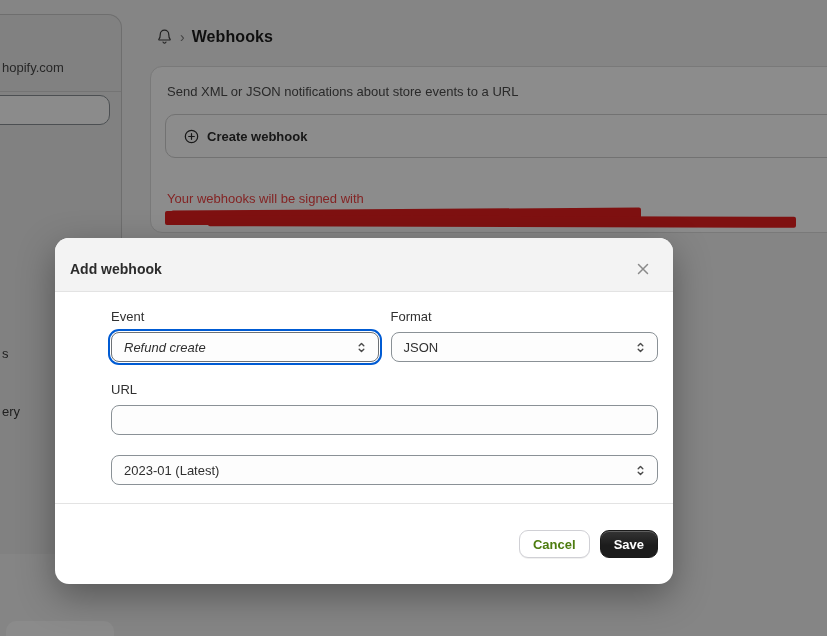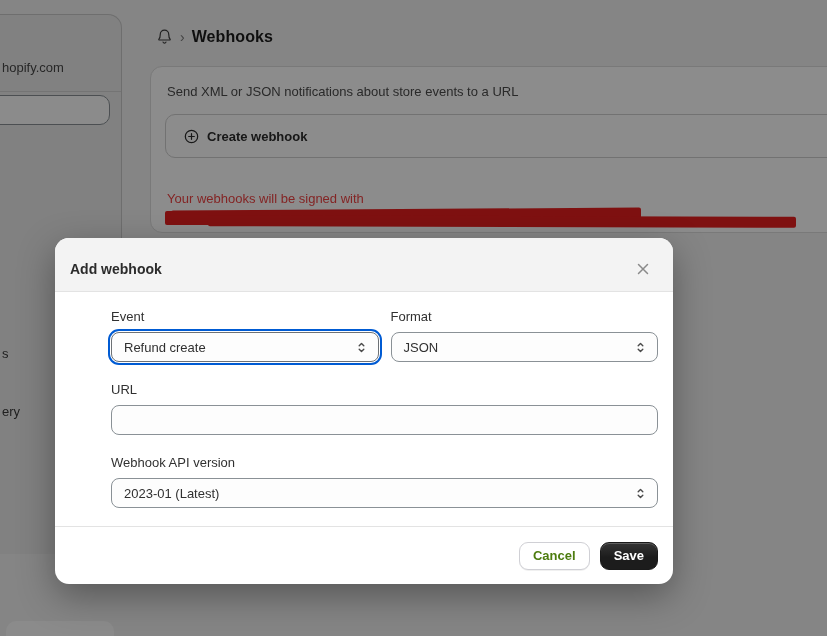--- a/index.html
+++ b/index.html
@@ -118,7 +118,7 @@
     padding: 0 10px 0 12px; font-size: 13px; color: #303030; cursor: pointer;
   }
   .select-focused {
-    outline: 2px solid #005bd3; outline-offset: 1px; border-color: #6d7175;
+    outline: 2px solid #005bd3; outline-offset: 1px; border-color: #6d7175; font-style: italic;
   }
   .stepper { width: 13px; height: 13px; display: block; flex: 0 0 auto; }
   .text-input {

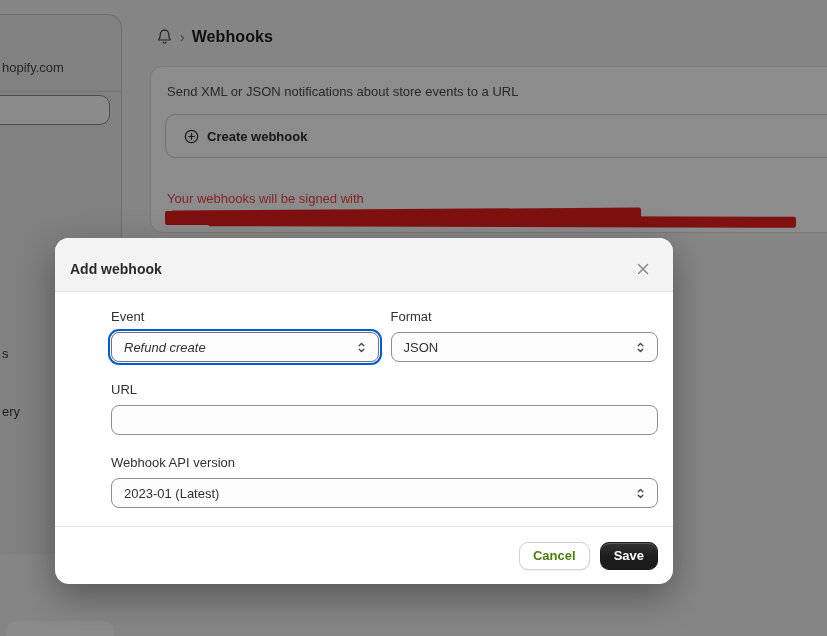--- a/index.html
+++ b/index.html
@@ -232,7 +232,6 @@
     </div>
 
     <div class="row-gap">
-      <label class="field-label">Webhook API version</label>
       <div class="select" role="combobox" tabindex="0">
         <span>2023-01 (Latest)</span>
         <svg class="stepper" viewBox="0 0 13 13" fill="none" stroke="#4a4a4a" stroke-width="1.4" stroke-linecap="round" stroke-linejoin="round">

